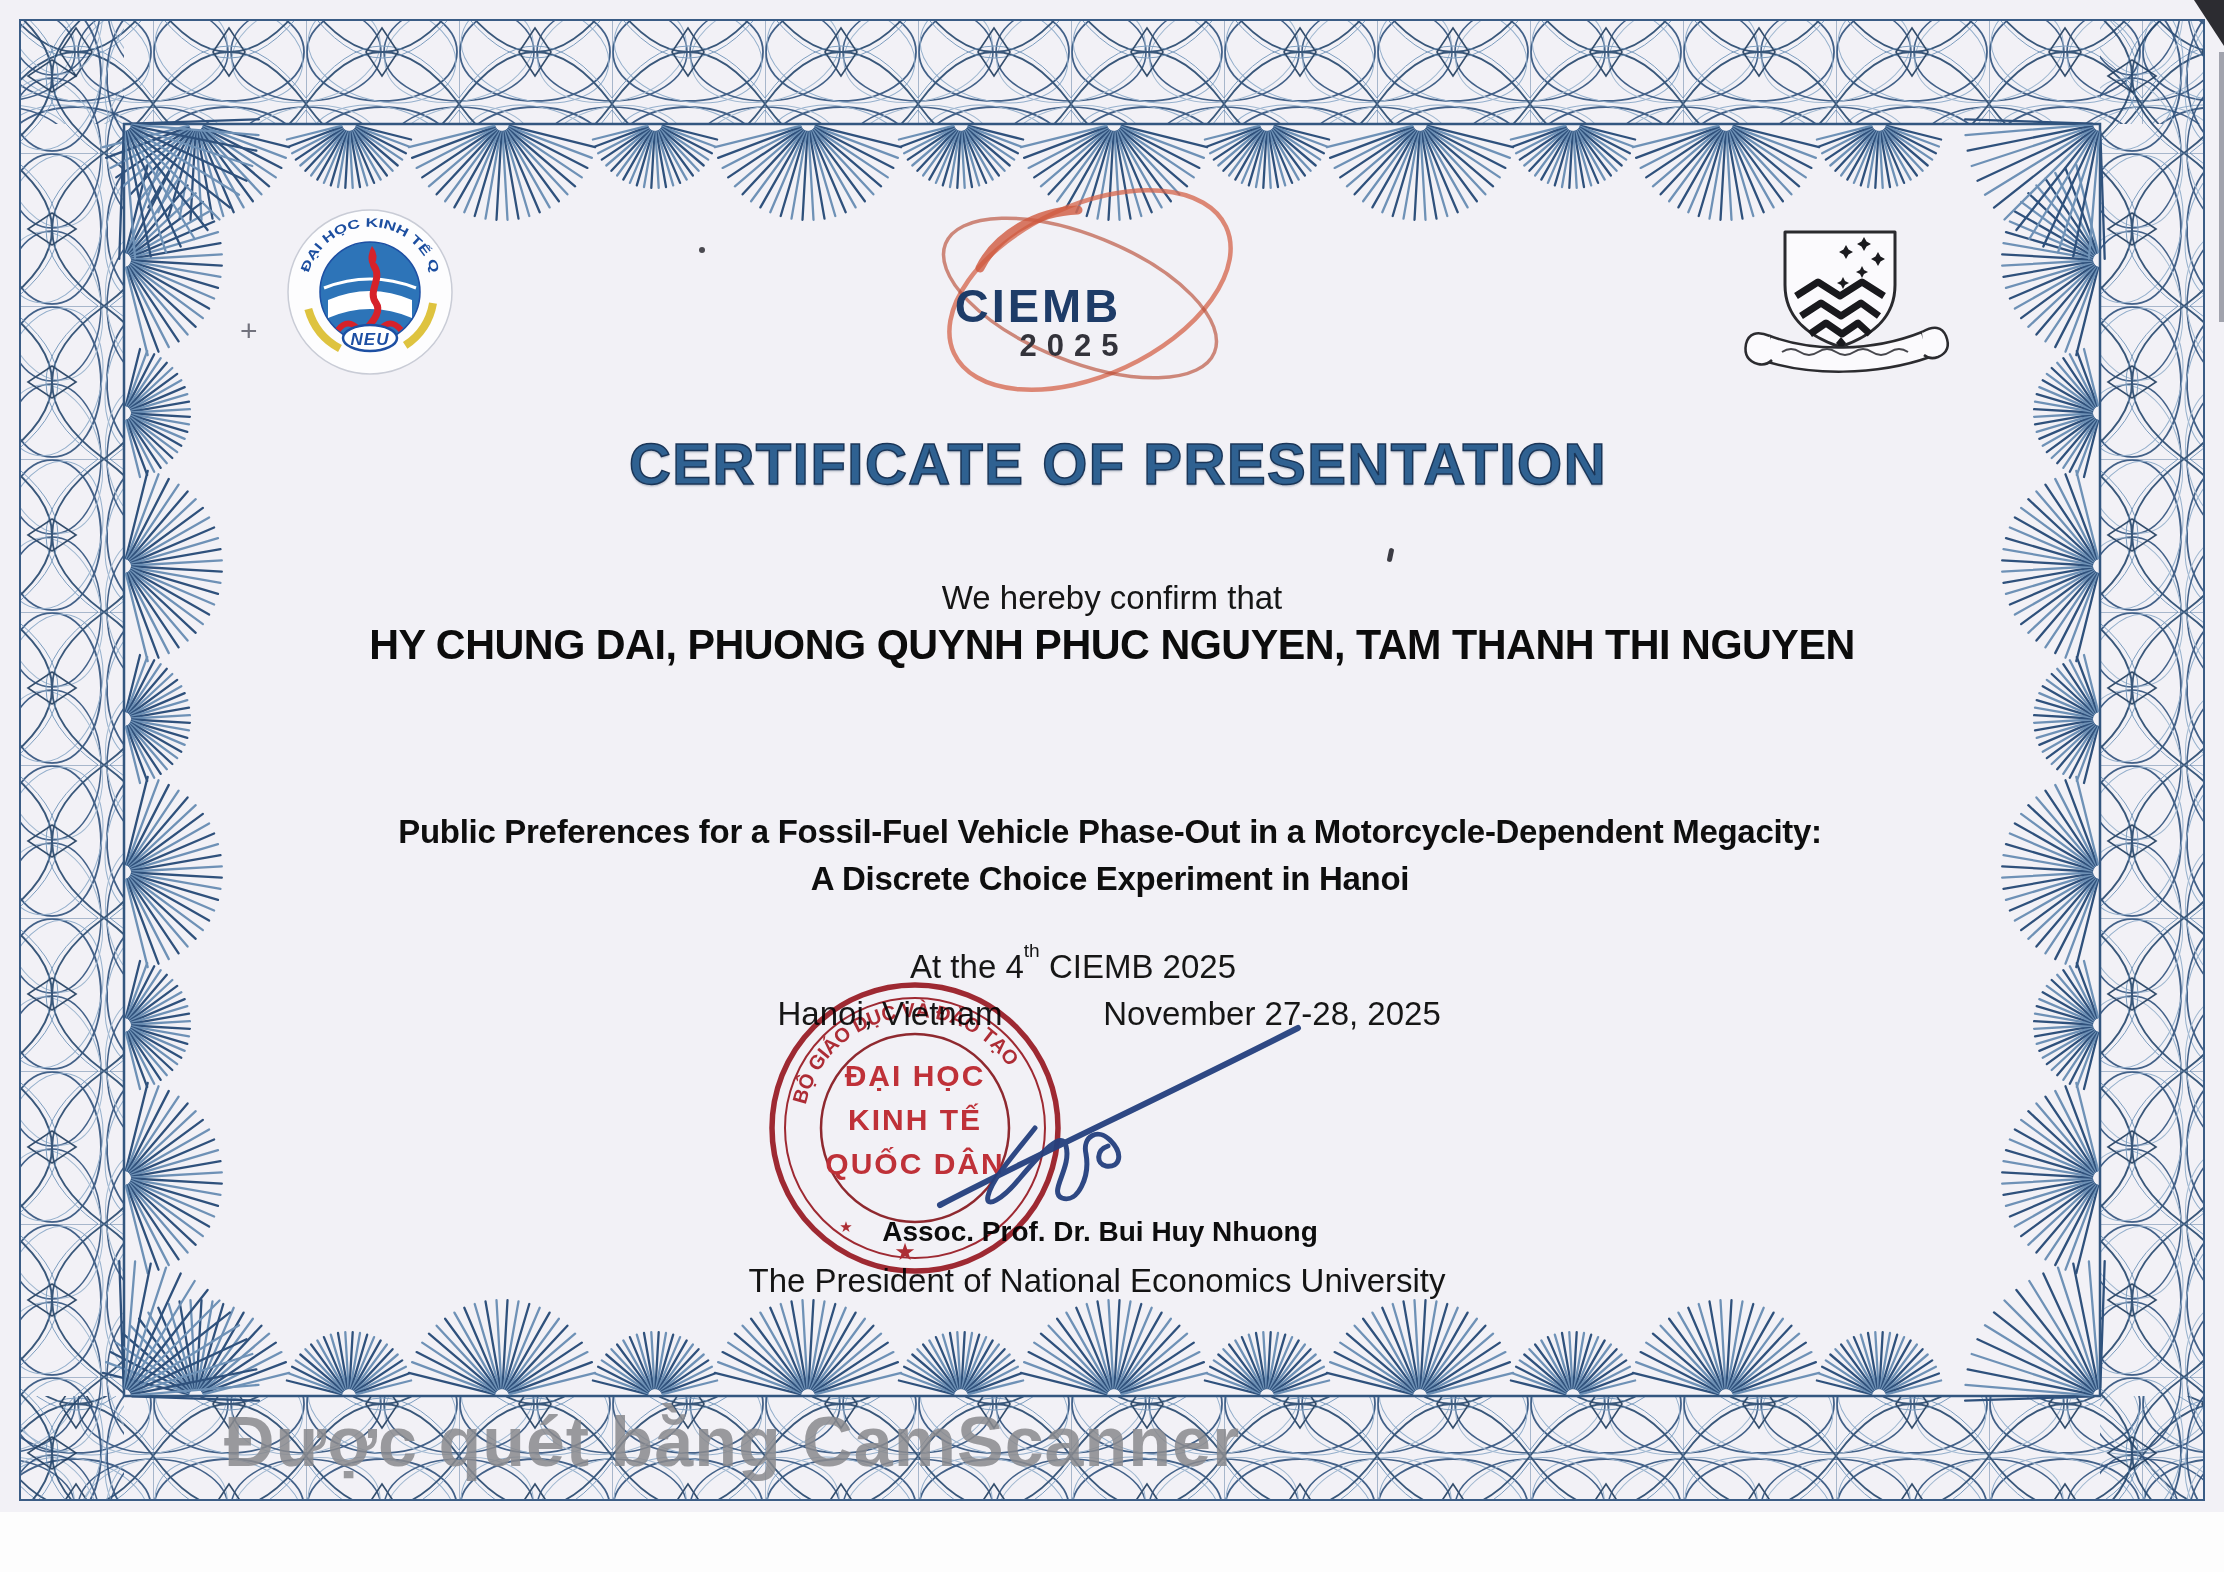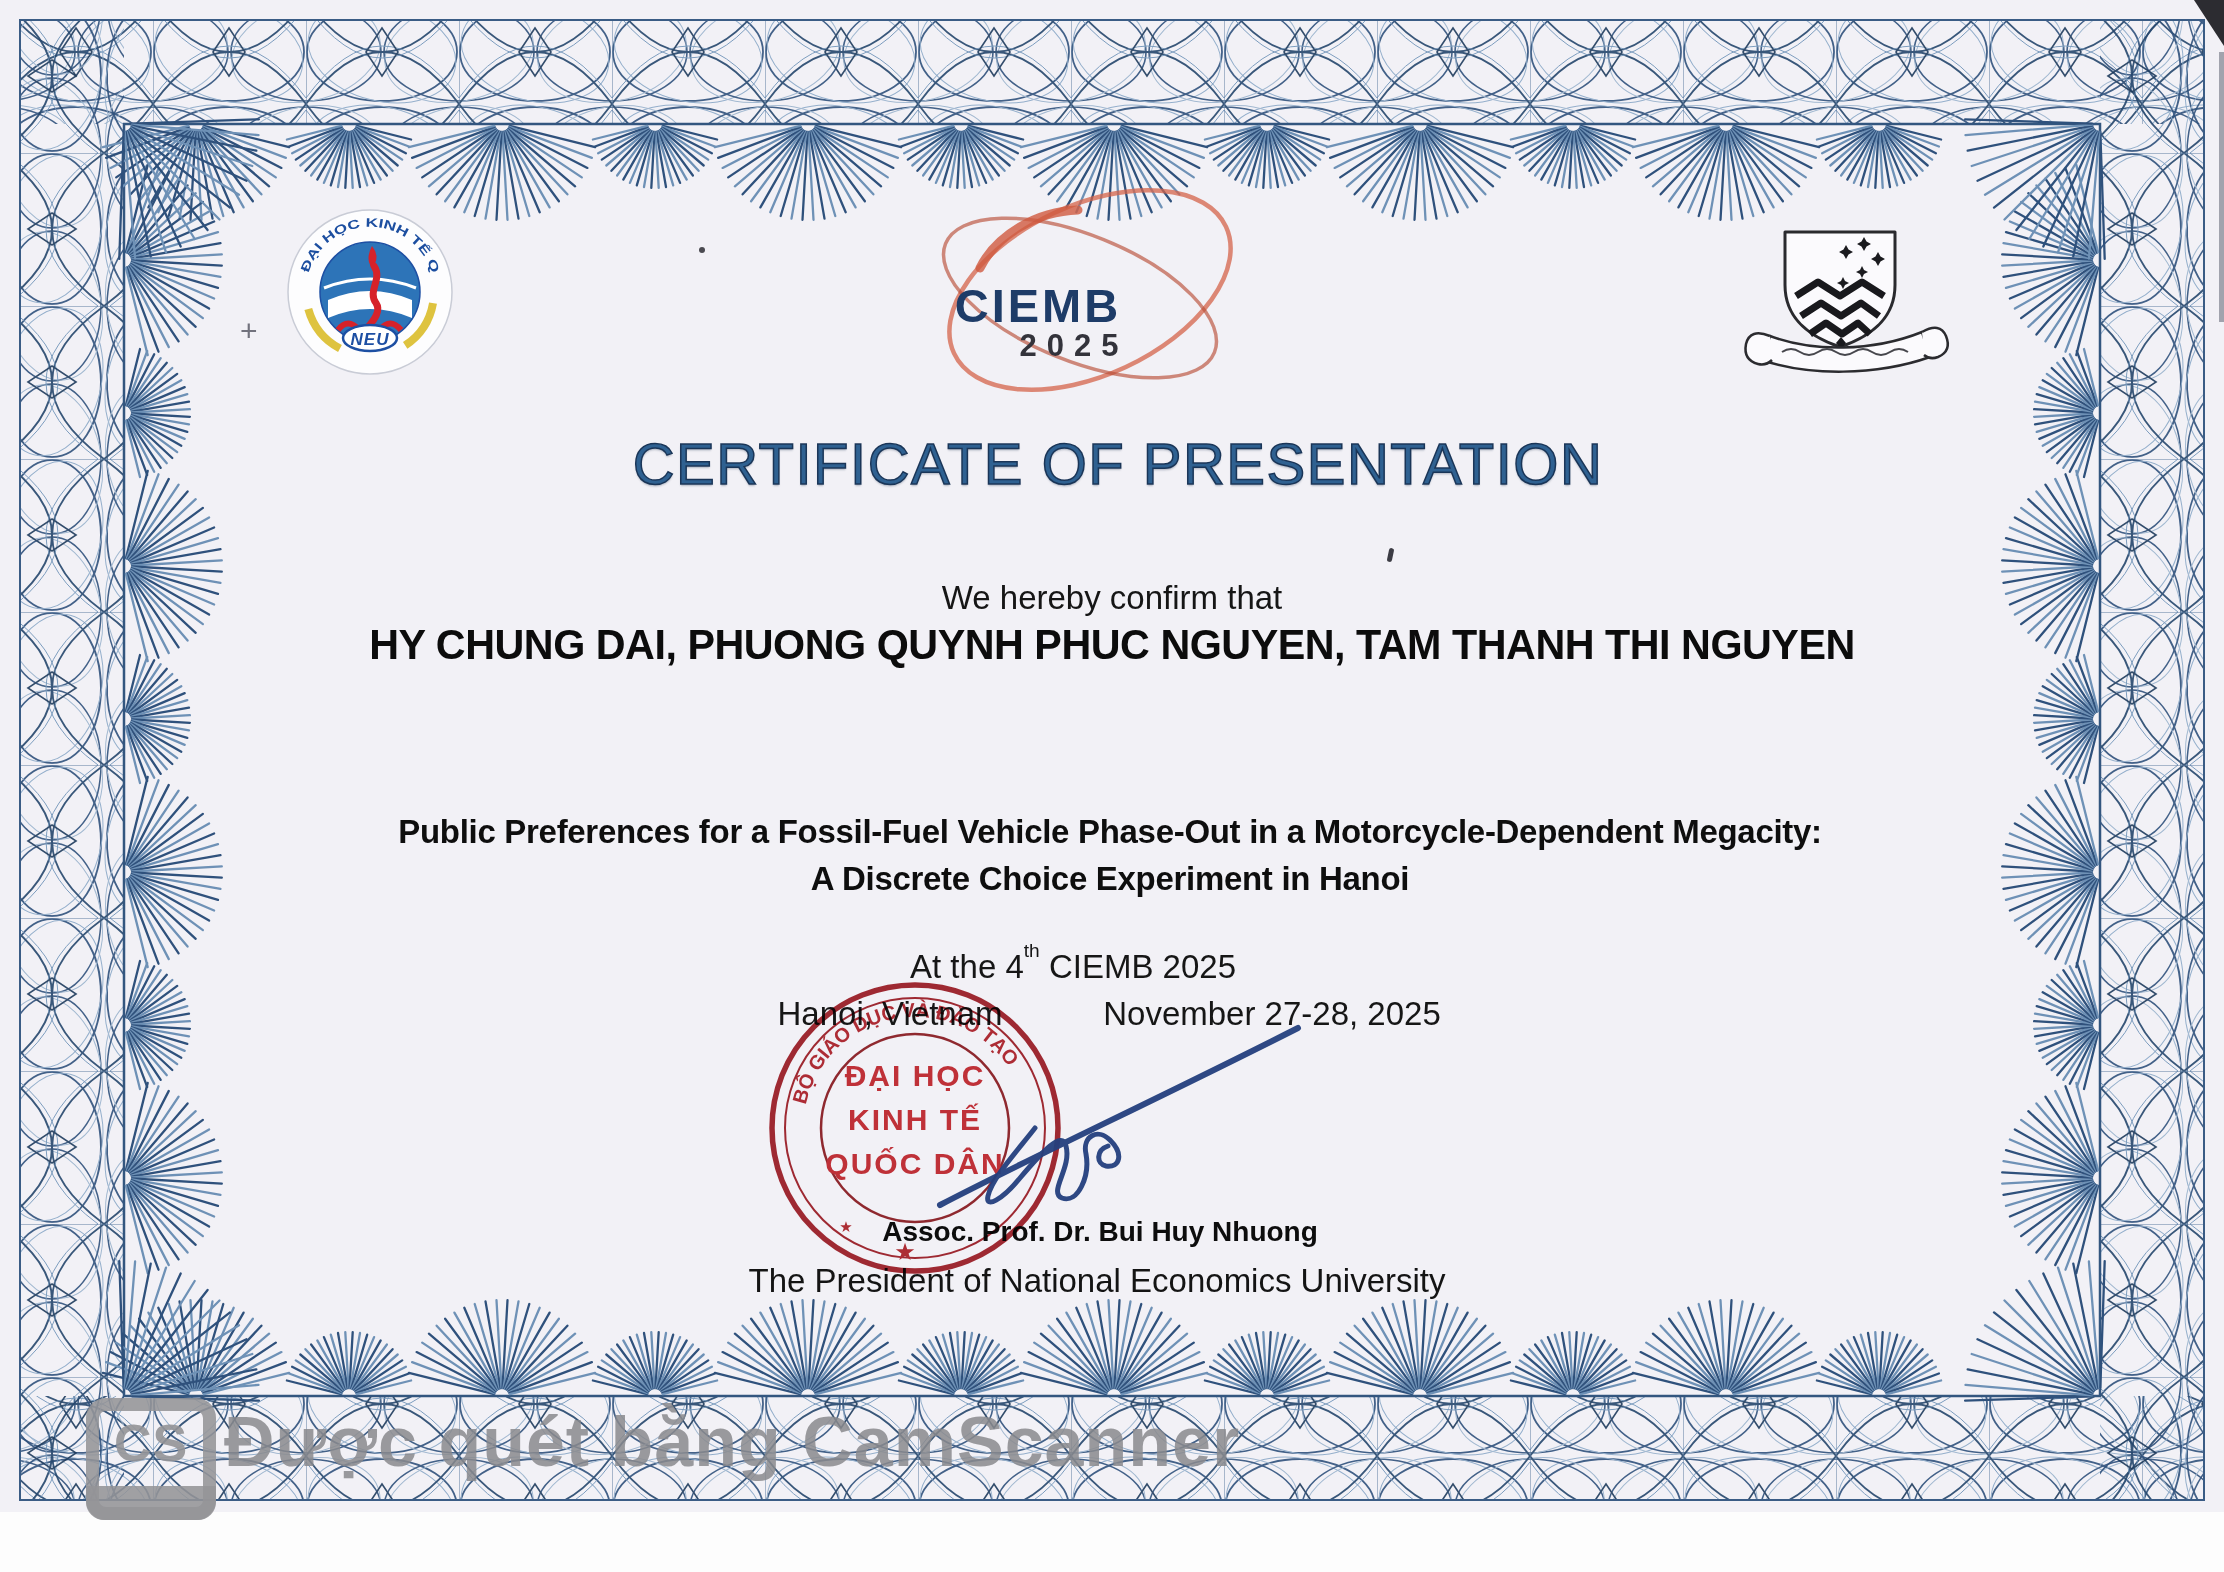--- a/index.html
+++ b/index.html
@@ -11,7 +11,7 @@
   svg.layer{position:absolute;left:0;top:0;z-index:1;}
   #logos{z-index:2;}
   .txt{position:absolute;white-space:nowrap;transform:translateX(-50%);z-index:3;color:#161616;}
-  .cert-title{font-size:58px;font-weight:400;letter-spacing:1.5px;color:#2f6191;
+  .cert-title{font-size:58px;font-weight:700;letter-spacing:1.5px;color:#2f6191;
       -webkit-text-stroke:1.5px #1a3557;text-shadow:0 2px 2px rgba(25,45,75,.28);}
   .confirm{font-size:33px;}
   .names{font-size:43px;font-weight:800;color:#0c0c0c;letter-spacing:-.5px;

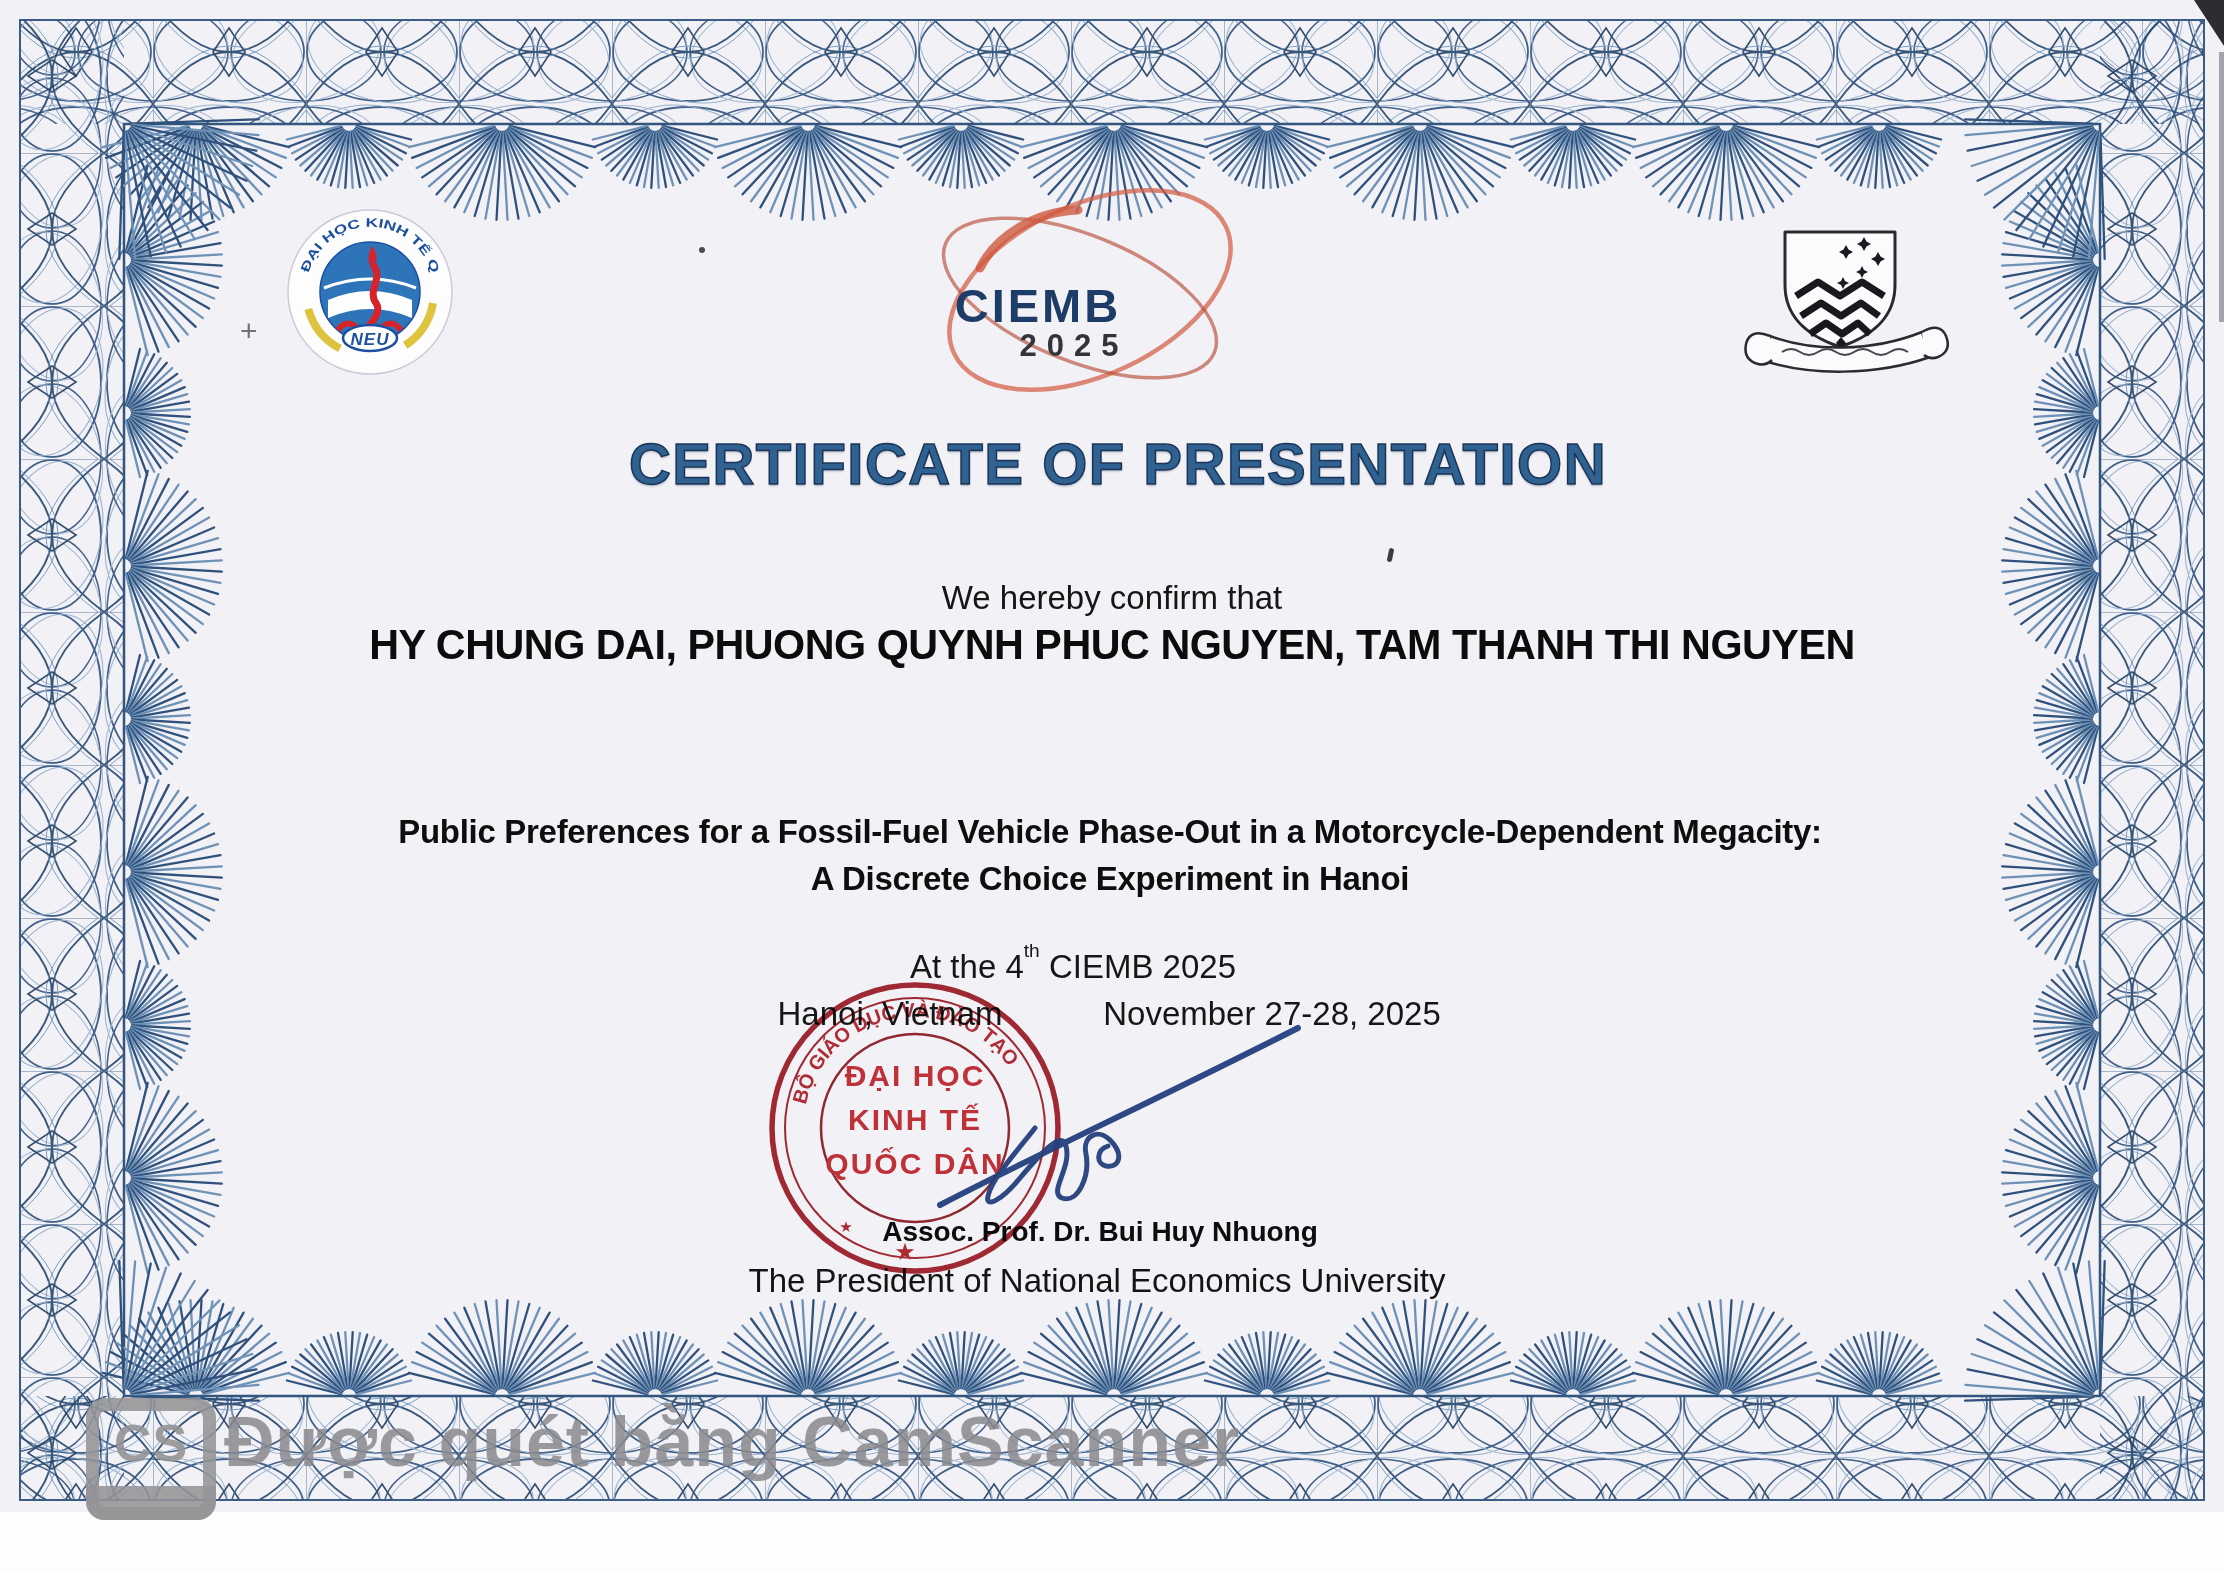--- a/index.html
+++ b/index.html
@@ -1166,10 +1166,6 @@
   <div class="corner-wedge"></div>
   <div class="edge-line"></div>
 
-  <div class="watermark cs-icon">
-    <span class="cs-label">CS</span>
-    <span class="cs-bar"></span>
-  </div>
   <div class="watermark cs-text">Được quét bằng CamScanner</div>
 
 </div>

